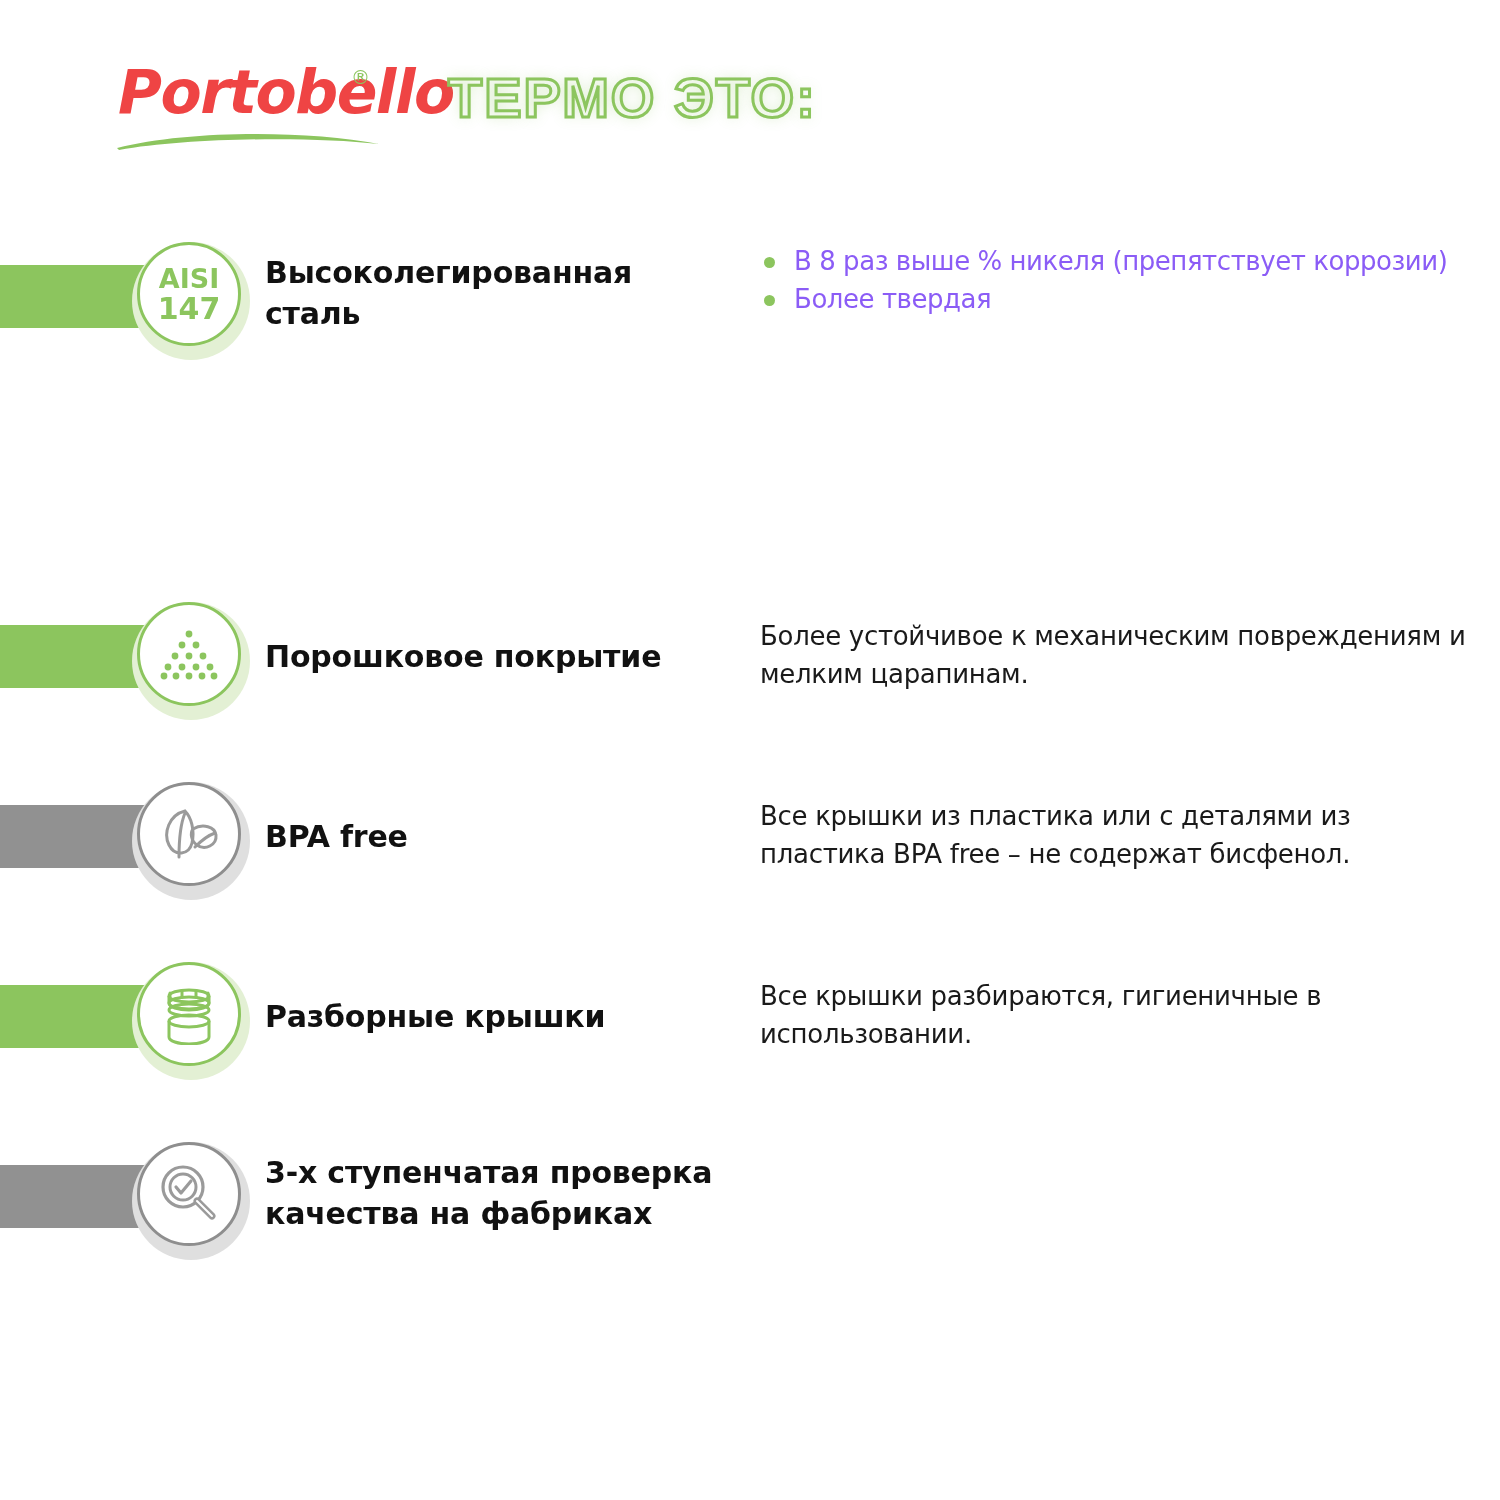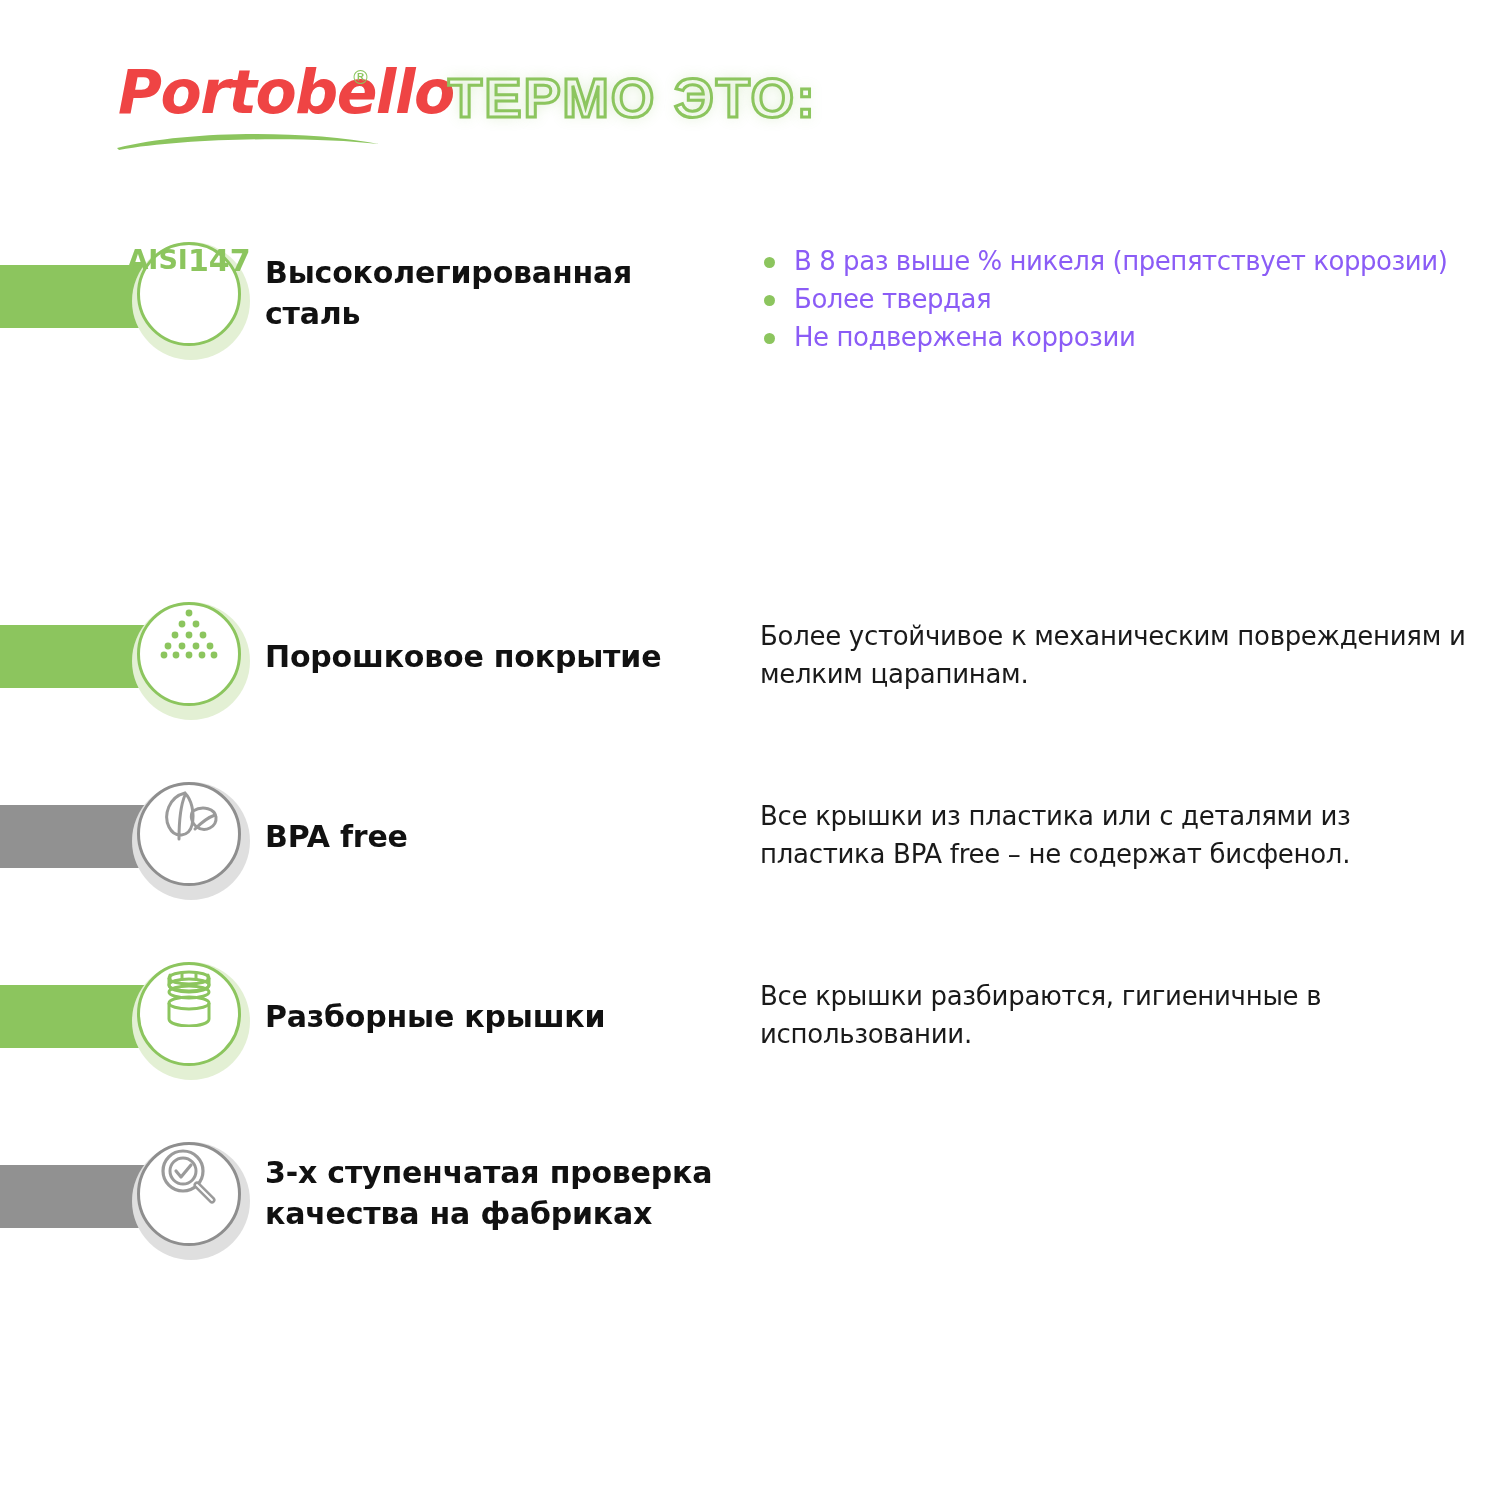--- a/index.html
+++ b/index.html
@@ -134,7 +134,8 @@
     left: 0; top: 0;
     width: 100%; height: 100%;
     display: flex;
-    flex-direction: row;
+    flex-direction: column;
+    align-items: center;
     justify-content: center;
   }
   .aisi-line {

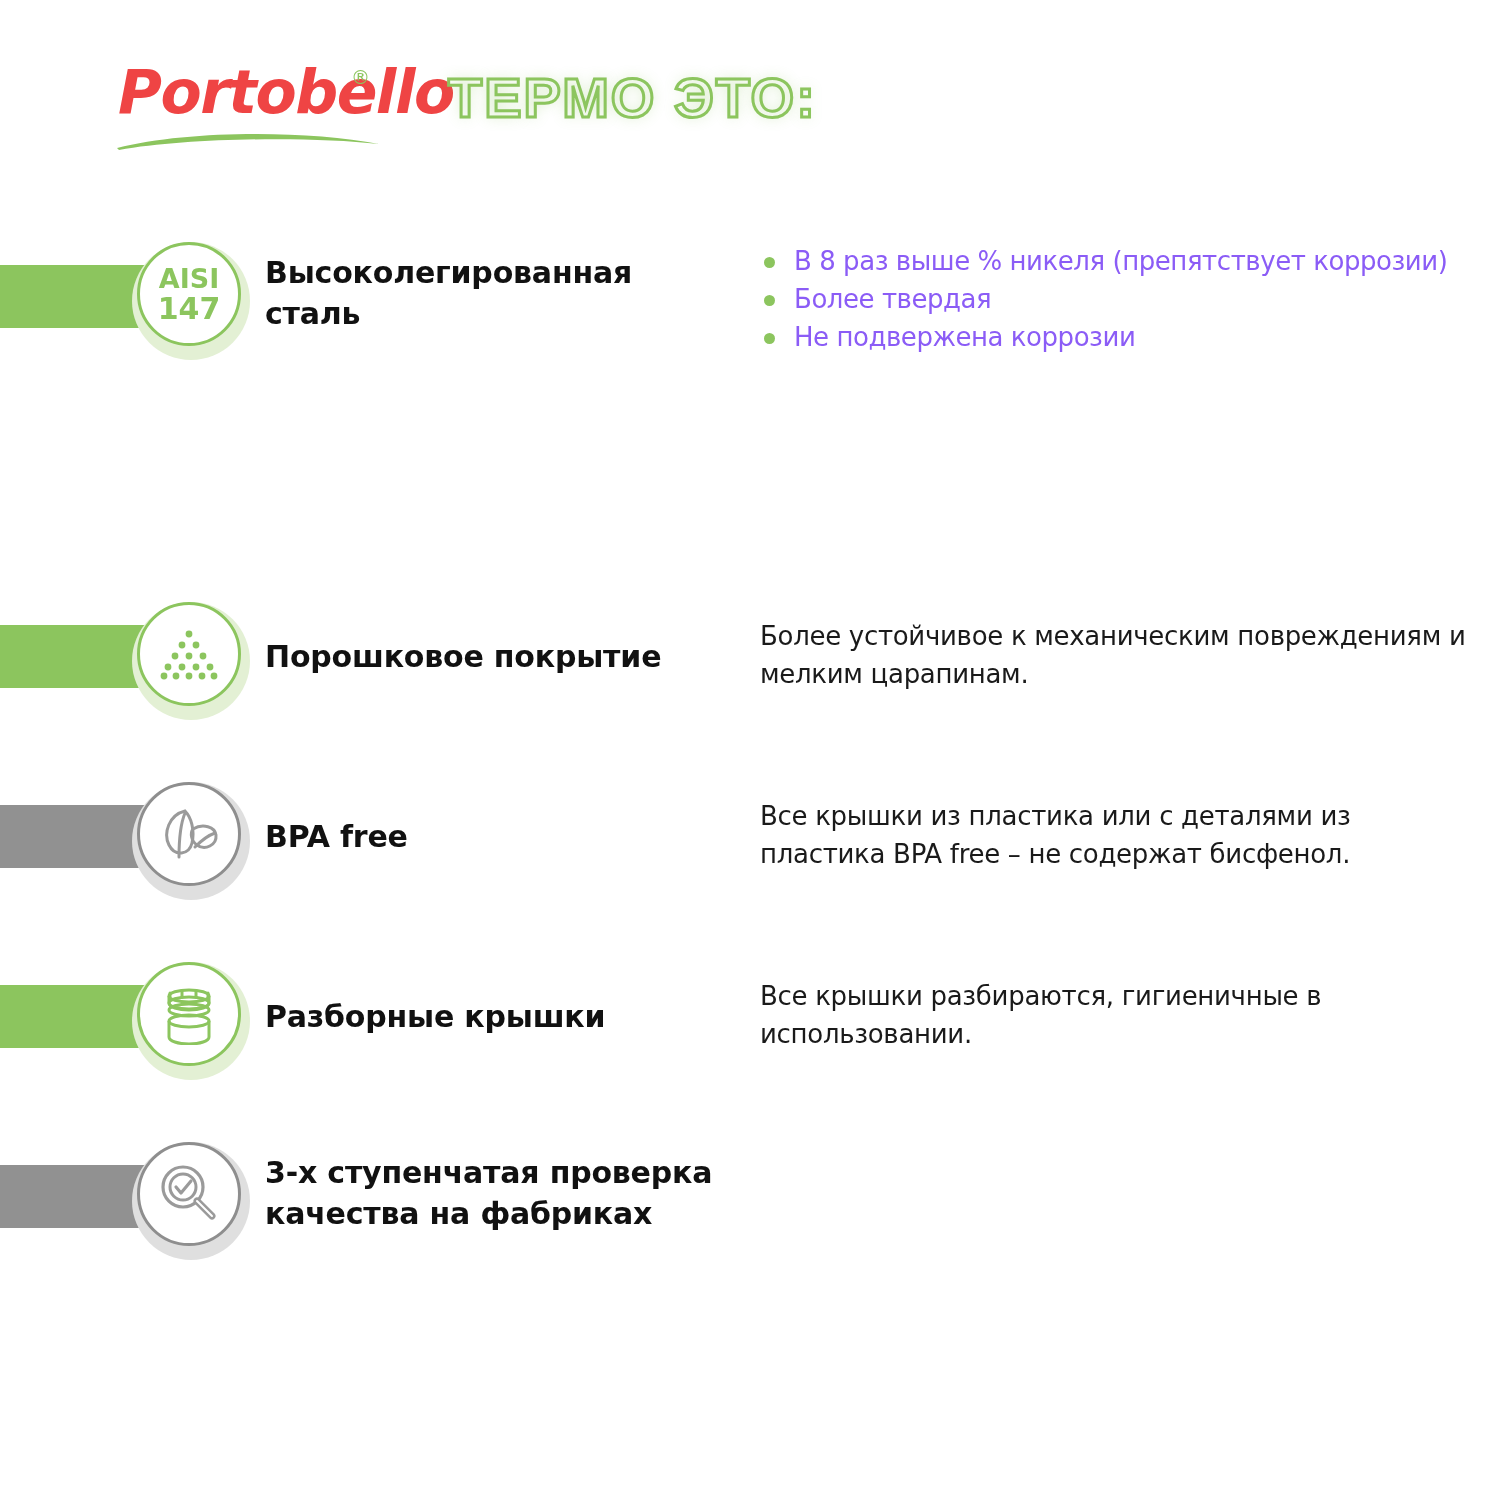--- a/index.html
+++ b/index.html
@@ -242,7 +242,6 @@
     <ul class="bullets">
       <li><span class="dot"></span><span>В 8 раз выше % никеля (препятствует коррозии)</span></li>
       <li><span class="dot"></span><span>Более твердая</span></li>
-      <li><span class="dot"></span><span>Не подвержена коррозии</span></li>
     </ul>
   </div>
 

